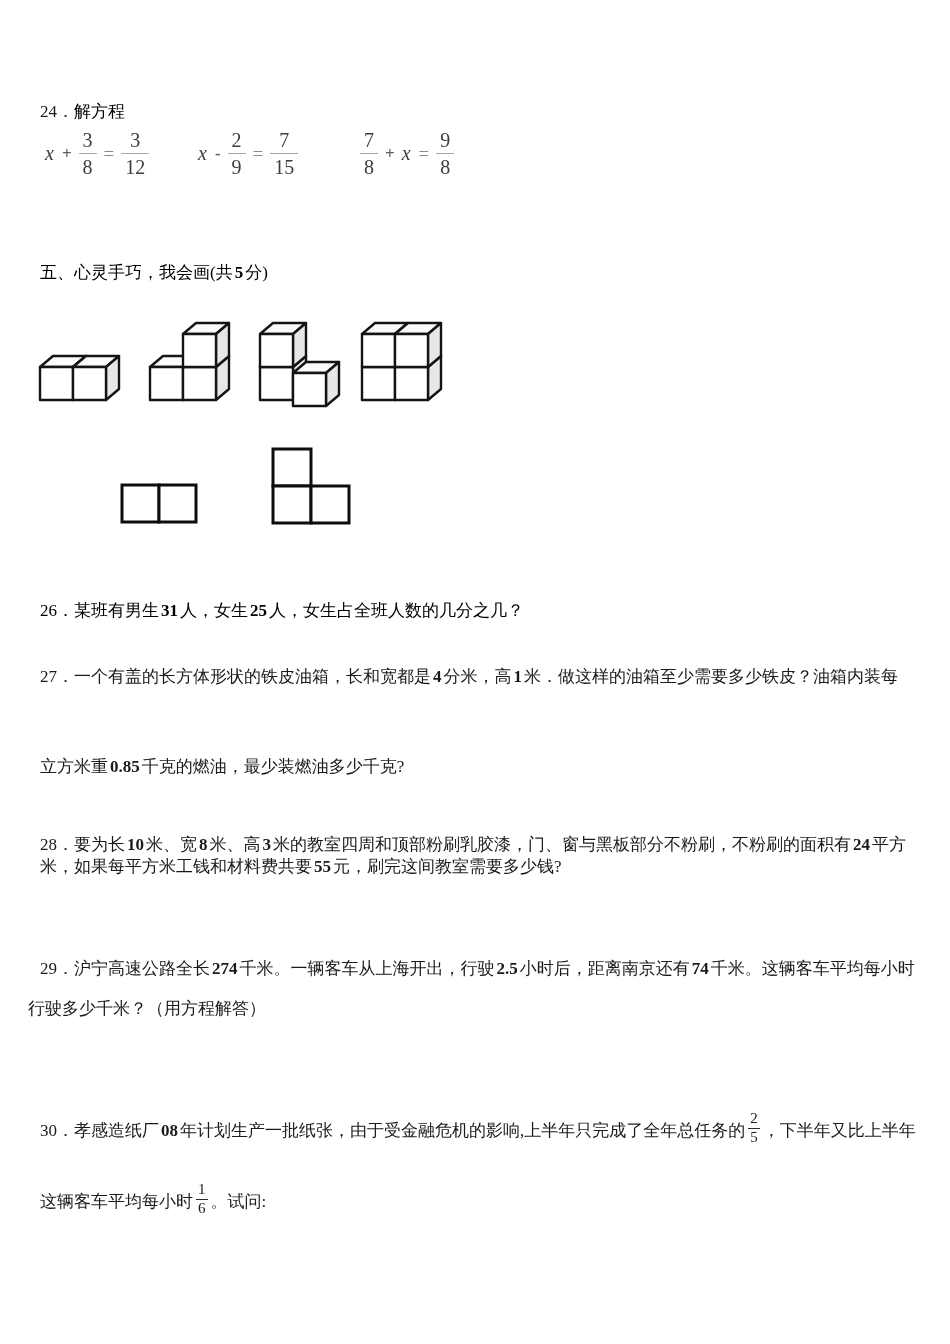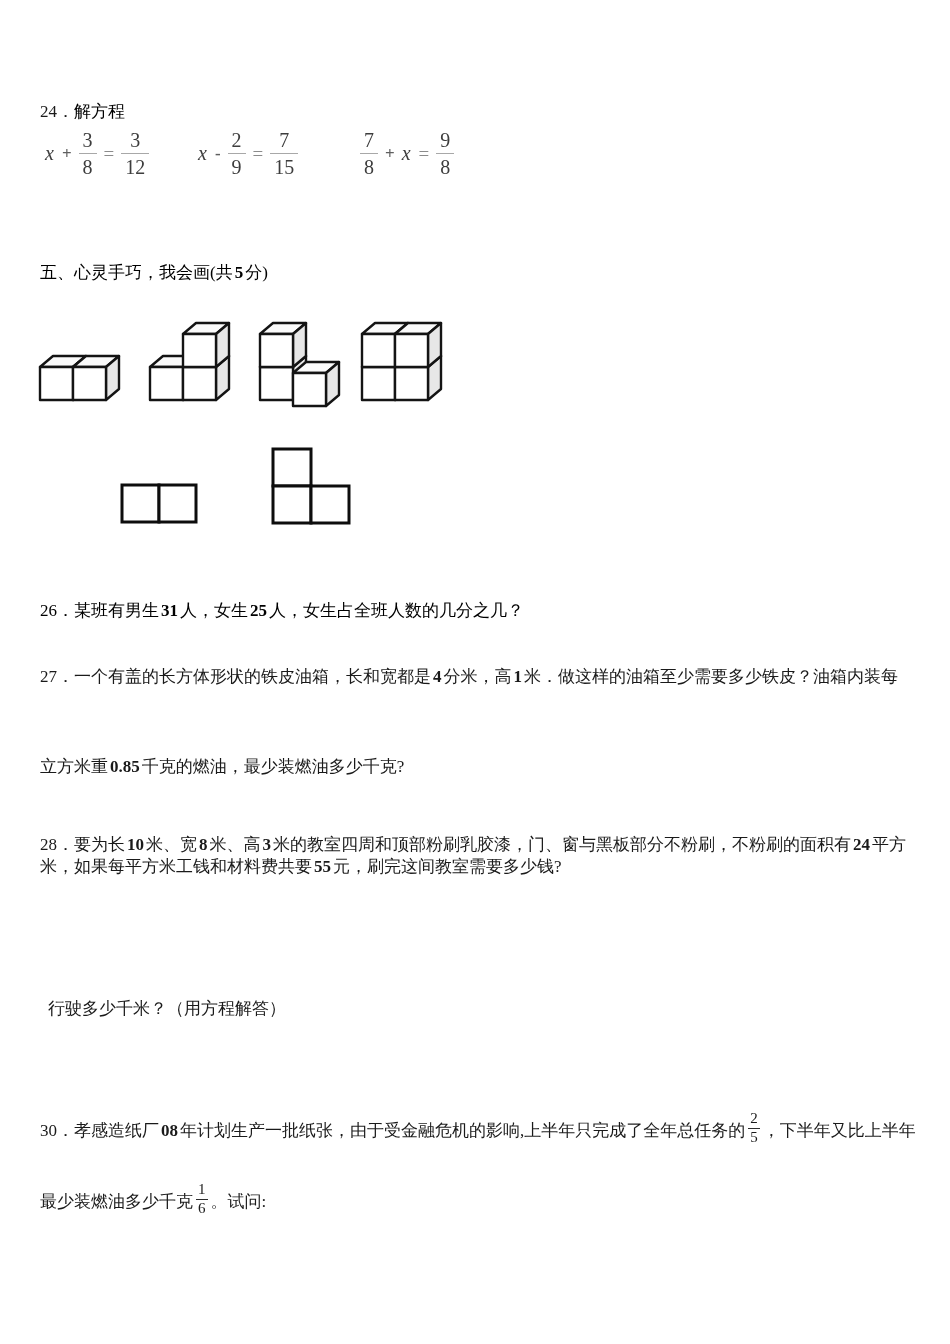--- a/index.html
+++ b/index.html
@@ -155,6 +155,7 @@
   <div class="abs pline" style="left:40px;top:811px;margin-top:24px;">28．要为长<b>10</b>米、宽<b>8</b>米、高<b>3</b>米的教室四周和顶部粉刷乳胶漆，门、窗与黑板部分不粉刷，不粉刷的面积有<b>24</b>平方</div>
   <div class="abs pline" style="left:40px;top:851px;margin-top:6px;">米，如果每平方米工钱和材料费共要<b>55</b>元，刷完这间教室需要多少钱?</div>
 
+  <div class="abs pline" style="left:40px;top:959px;">29．沪宁高速公路全长<b>274</b>千米。一辆客车从上海开出，行驶<b>2.5</b>小时后，距离南京还有<b>74</b>千米。这辆客车平均每小时</div>
   <div class="abs pline" style="left:48px;top:999px;">行驶多少千米？（用方程解答）</div>
 
   <div class="abs pline" style="left:40px;top:1115px;">

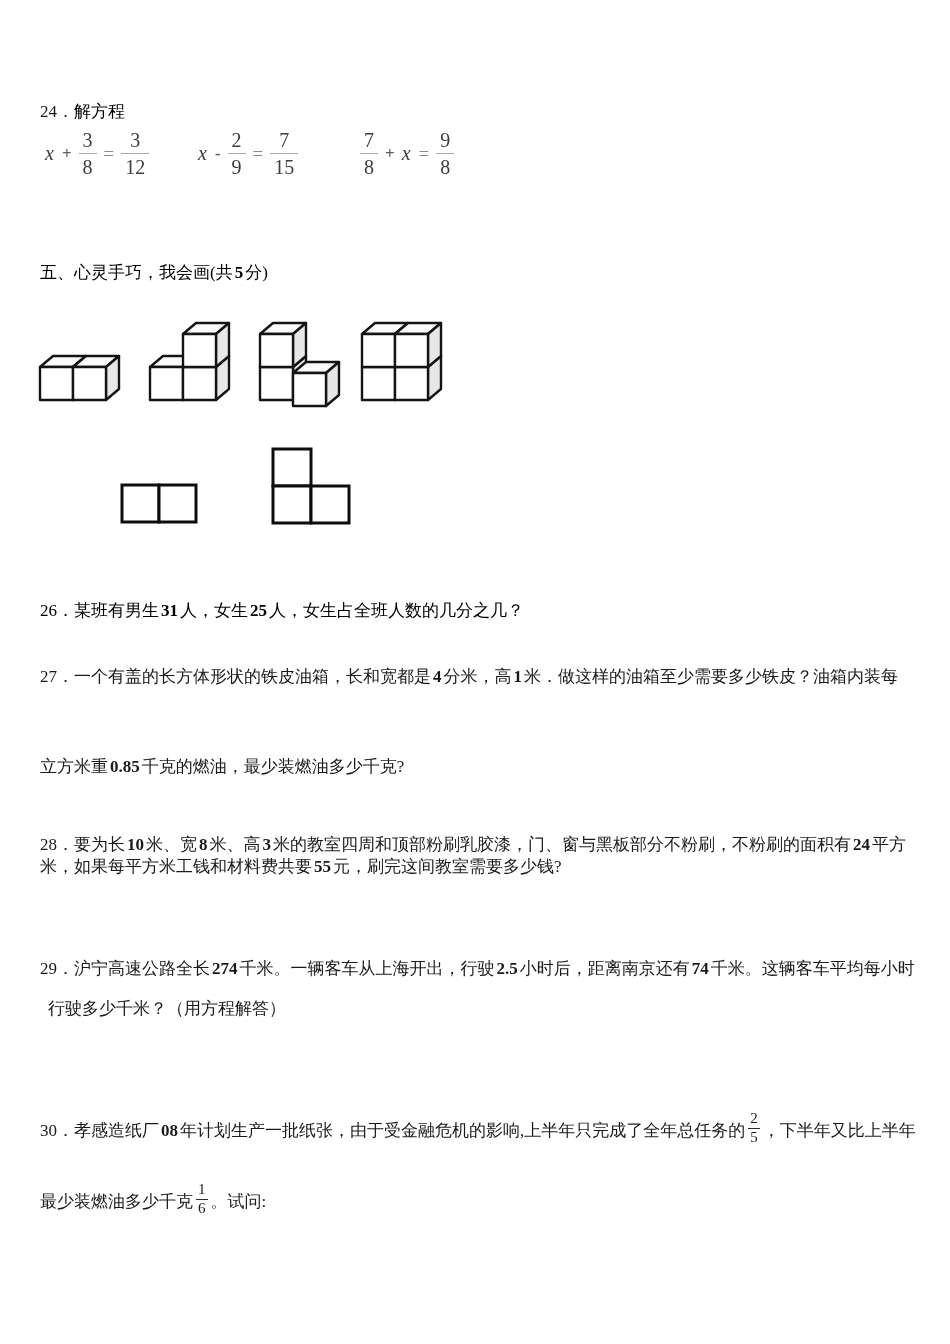--- a/index.html
+++ b/index.html
@@ -156,7 +156,7 @@
   <div class="abs pline" style="left:40px;top:851px;margin-top:6px;">米，如果每平方米工钱和材料费共要<b>55</b>元，刷完这间教室需要多少钱?</div>
 
   <div class="abs pline" style="left:40px;top:959px;">29．沪宁高速公路全长<b>274</b>千米。一辆客车从上海开出，行驶<b>2.5</b>小时后，距离南京还有<b>74</b>千米。这辆客车平均每小时</div>
-  <div class="abs pline" style="left:48px;top:999px;">行驶多少千米？（用方程解答）</div>
+  <div class="abs pline" style="left:28px;top:999px;">行驶多少千米？（用方程解答）</div>
 
   <div class="abs pline" style="left:40px;top:1115px;">
     <span>30．孝感造纸厂<b>08</b>年计划生产一批纸张，由于受金融危机的影响,上半年只完成了全年总任务的</span><span class="ifrac">

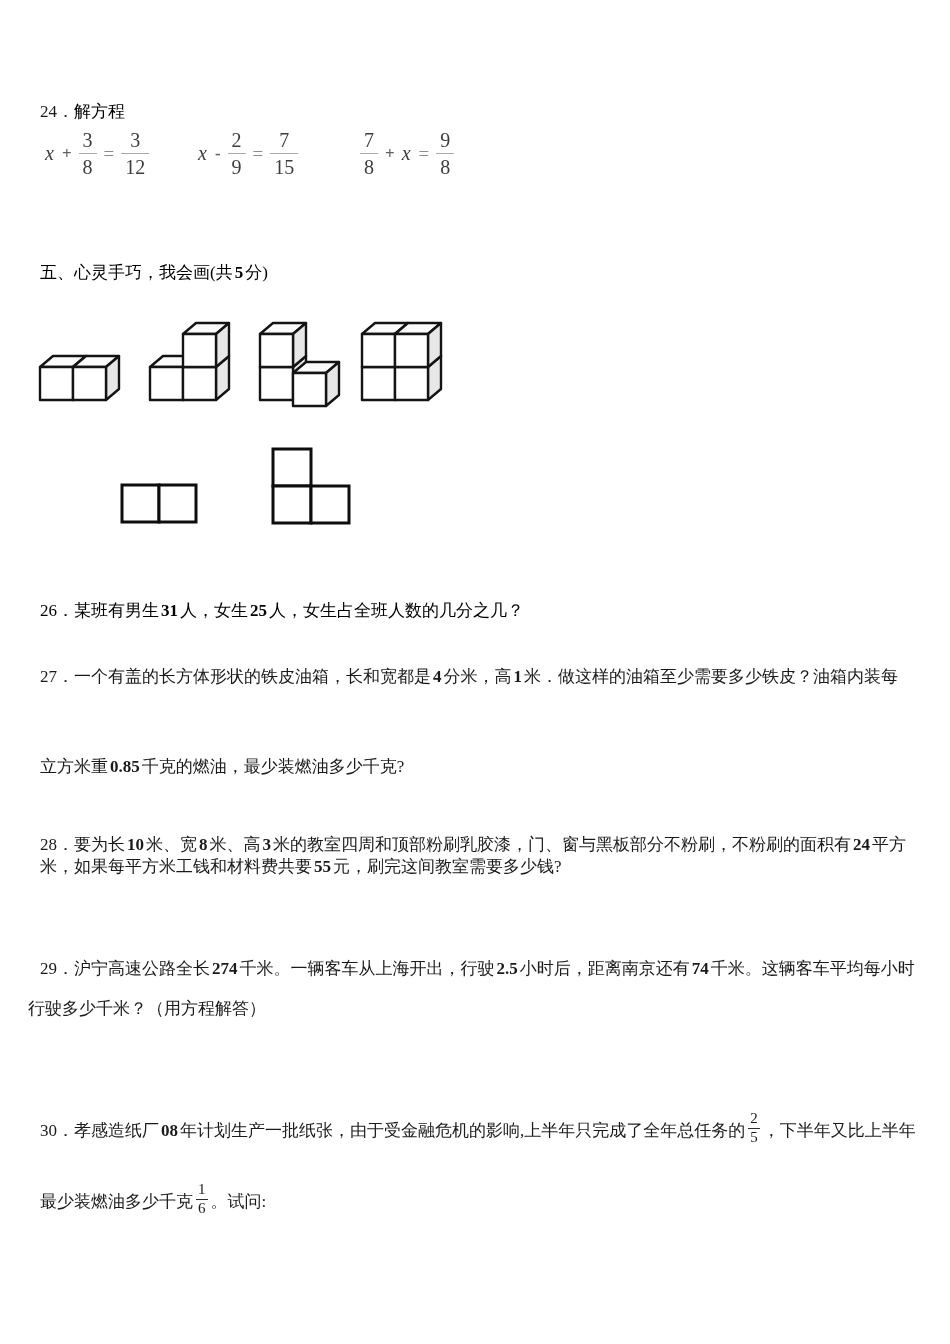--- a/index.html
+++ b/index.html
@@ -166,7 +166,7 @@
       </span><span>，下半年又比上半年</span>
   </div>
   <div class="abs pline" style="left:40px;top:1186px;">
-    <span>最少装燃油多少千克</span><span class="ifrac">
+    <span>这辆客车平均每小时</span><span class="ifrac">
         <span class="fn">1</span>
         <span class="fbar"></span>
         <span class="fd">6</span>

